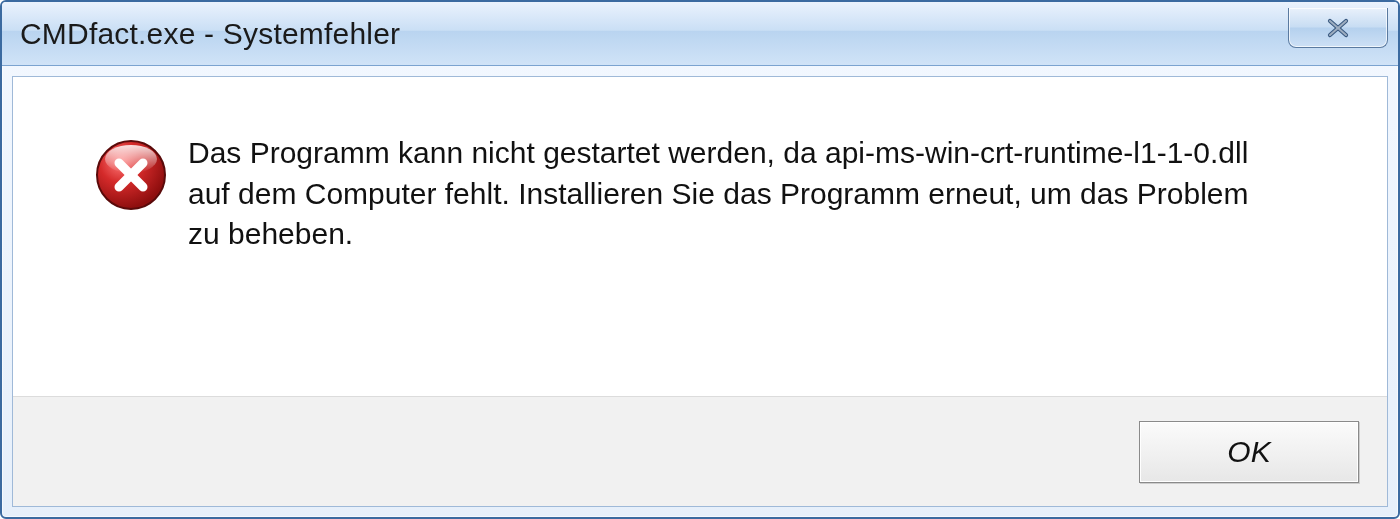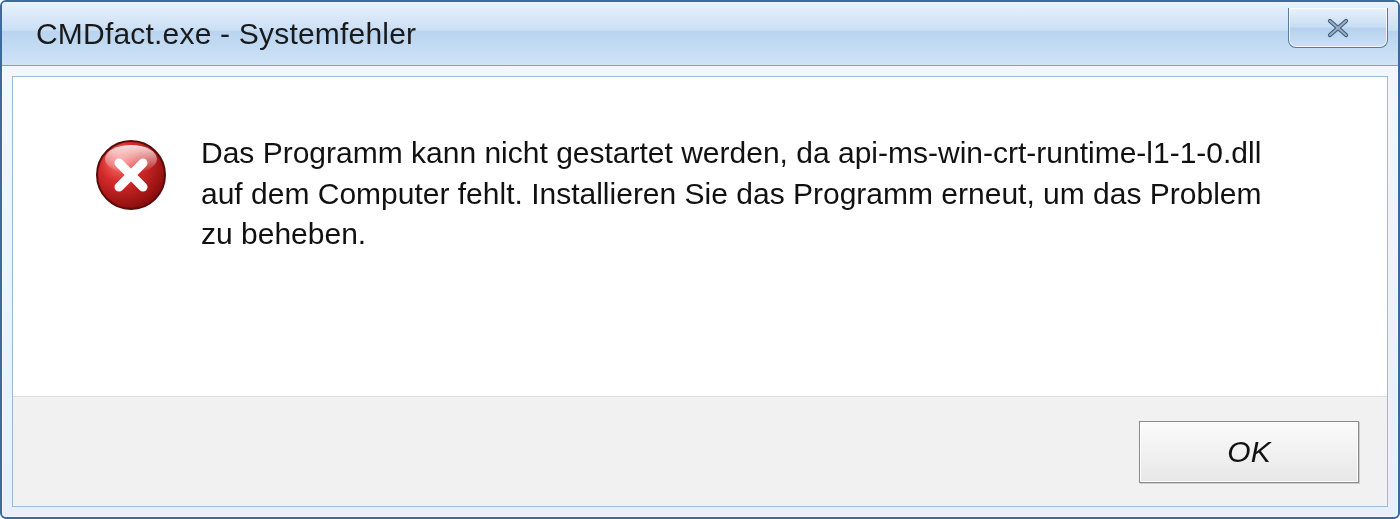--- a/index.html
+++ b/index.html
@@ -25,7 +25,6 @@
       color: #1a1a1a;
       font-weight: 400;
       letter-spacing: 0.2px;
-      margin-left: 16px;
     }
     .close-btn {
       width: 100px; height: 40px;

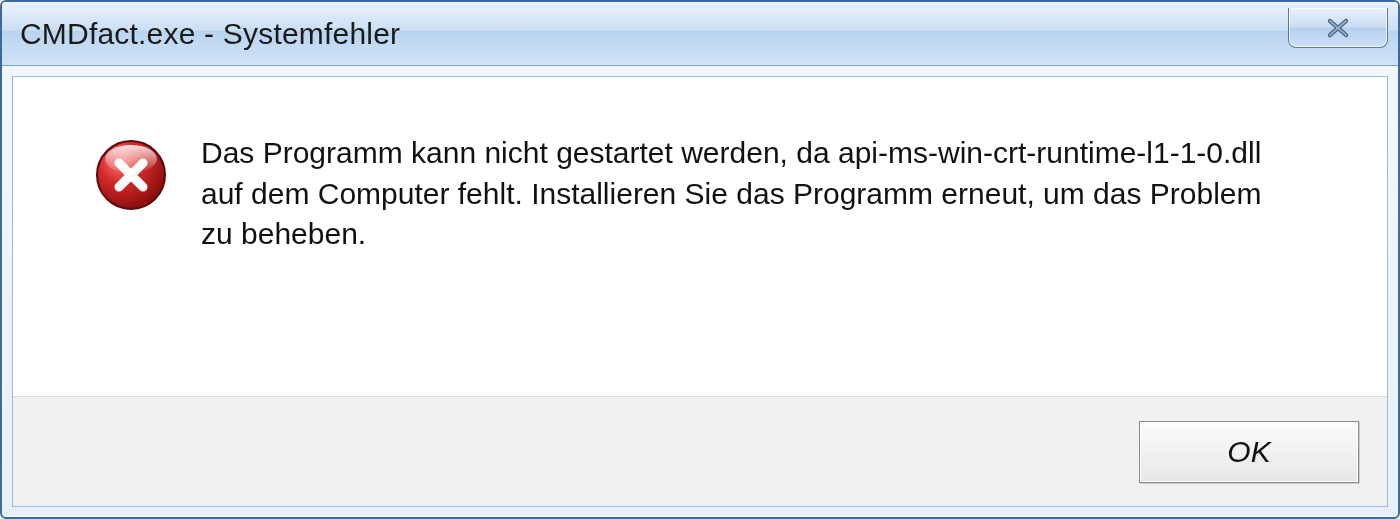--- a/index.html
+++ b/index.html
@@ -50,7 +50,7 @@
       flex: 1 1 auto;
       display: flex; align-items: flex-start;
       padding: 56px 40px 24px 80px;
-      gap: 32px;
+      gap: 19px;
     }
     .error-icon {
       width: 76px; height: 76px; flex: 0 0 76px;

